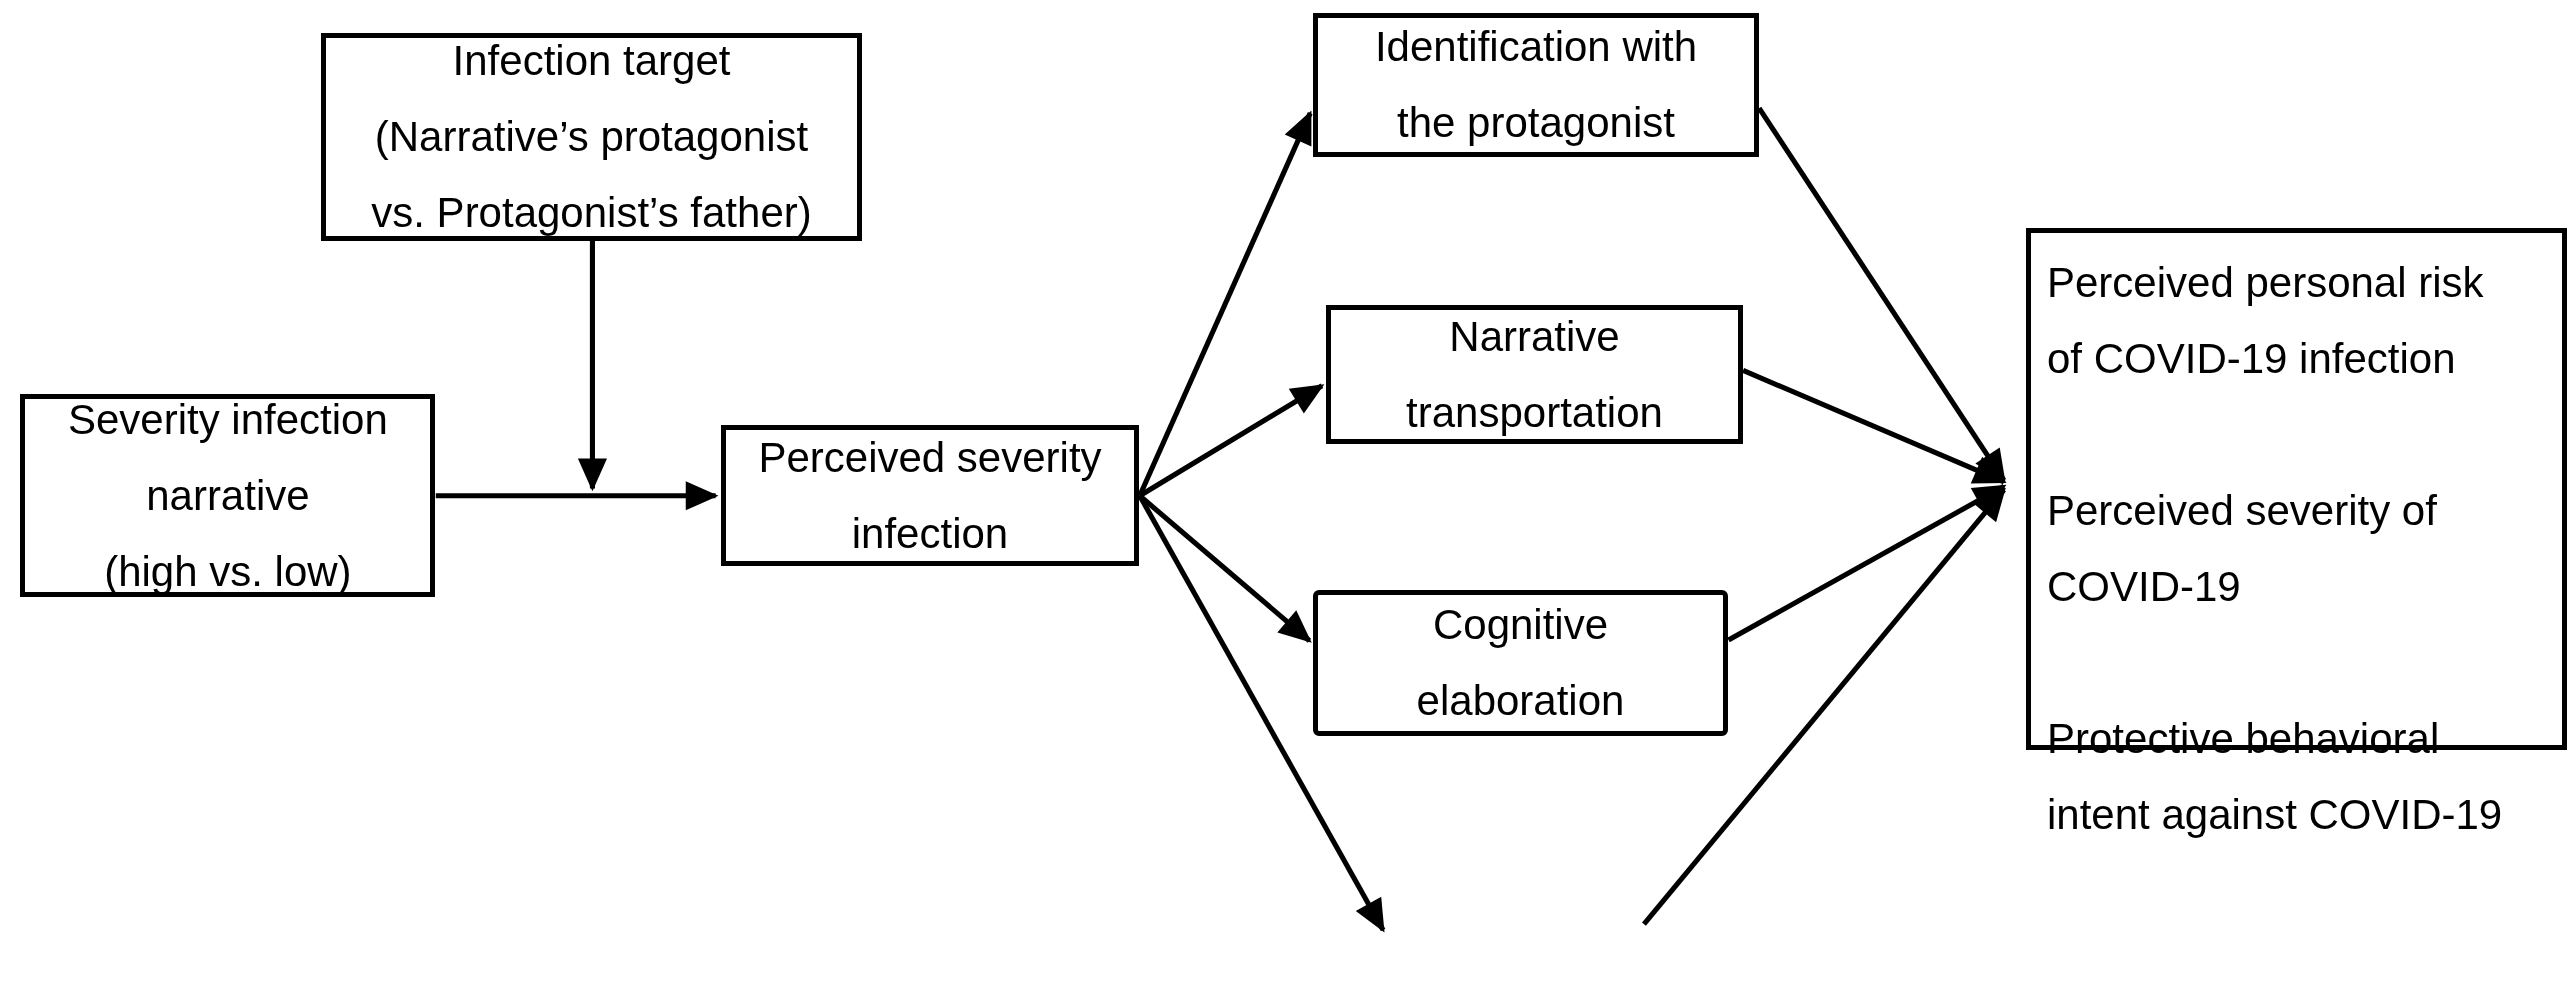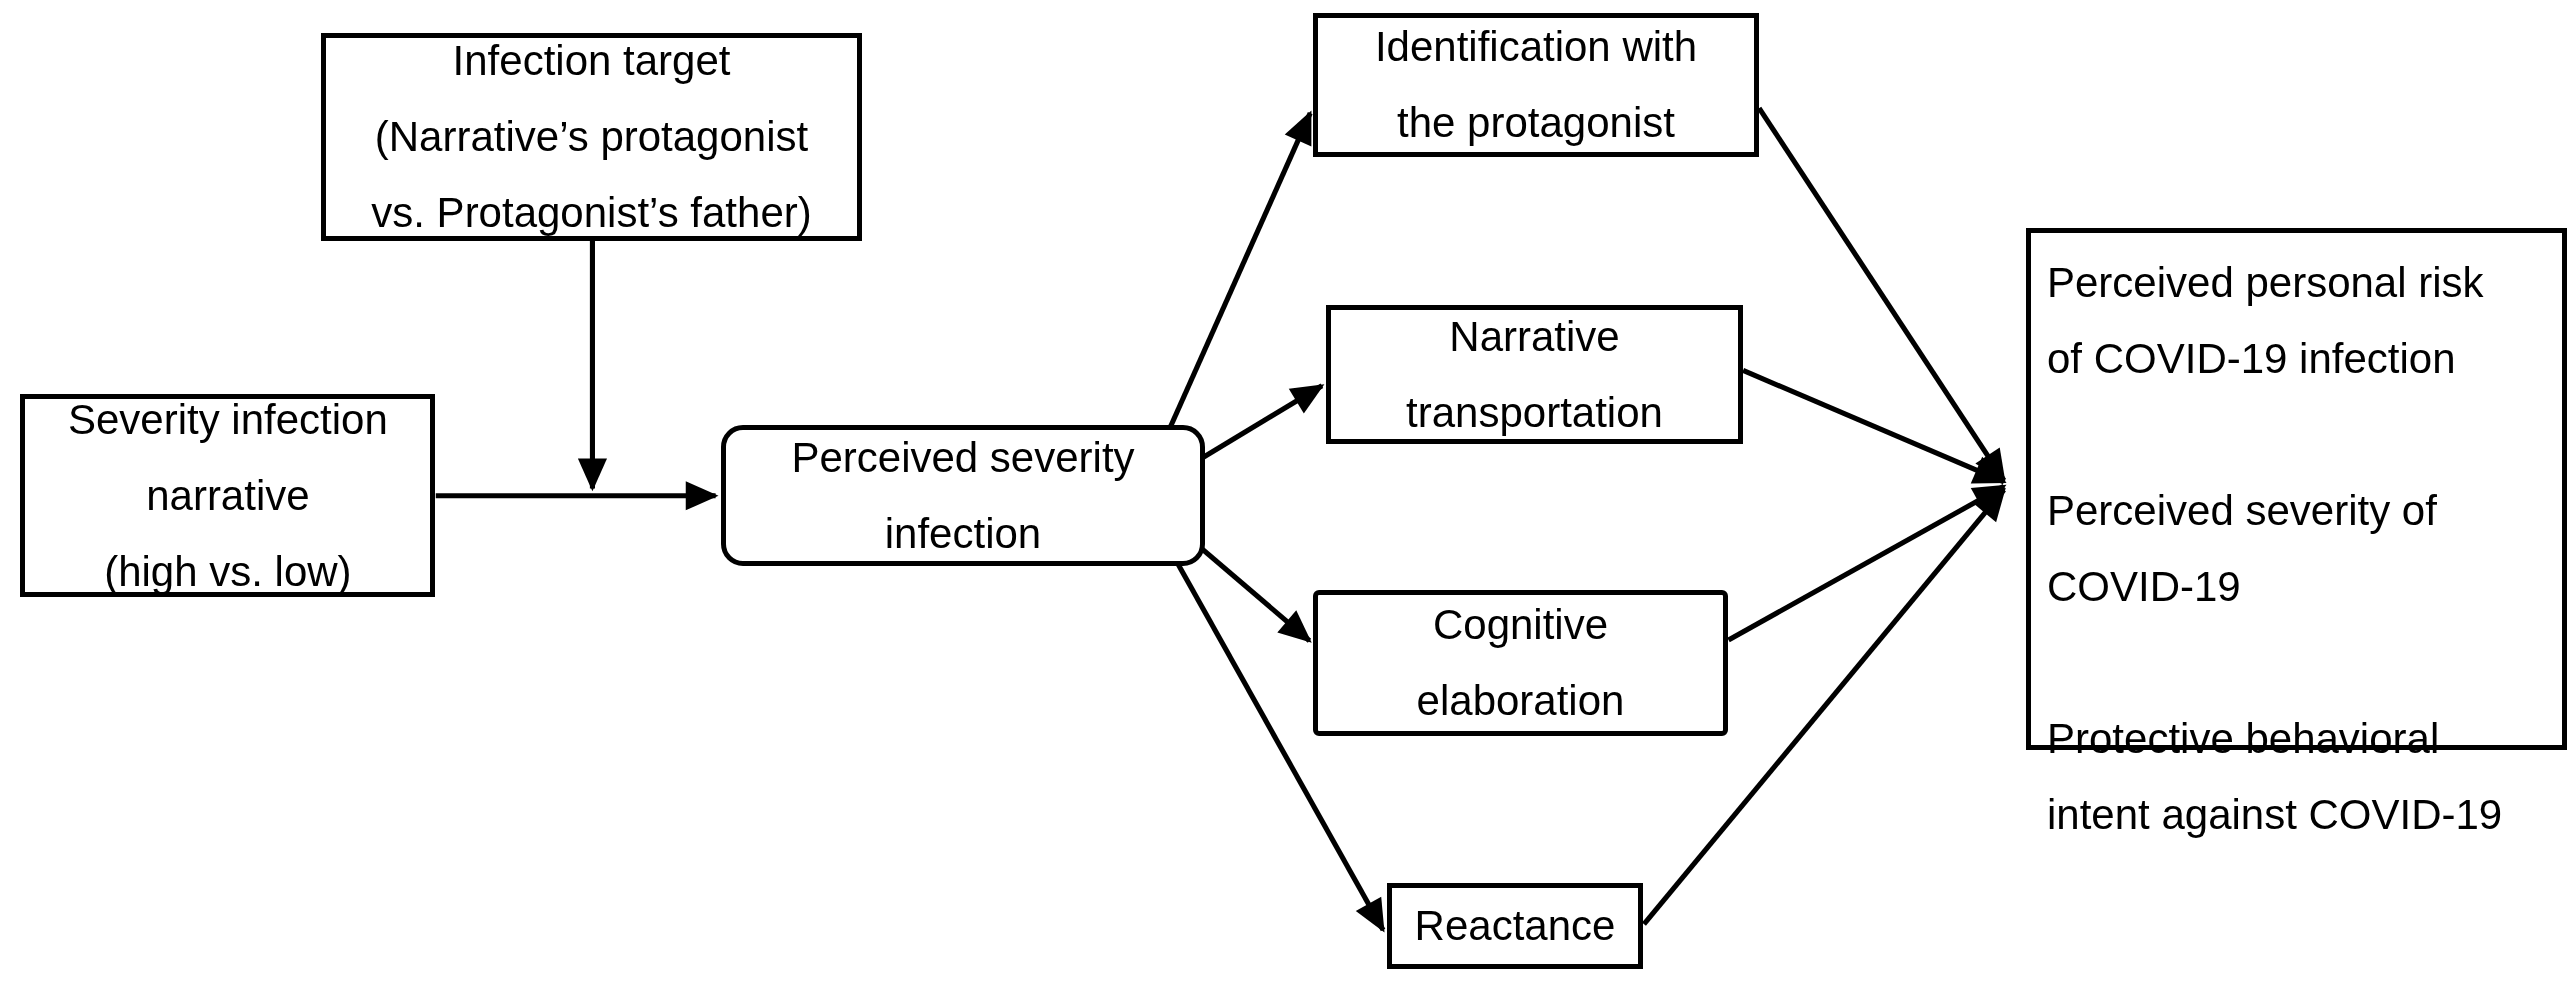--- a/index.html
+++ b/index.html
@@ -82,7 +82,7 @@
 narrative
 (high vs. low)</div>
 
-  <div class="node center" style="left:721px; top:425px; width:484px; height:141px;border-radius:22px;">Perceived severity
+  <div class="node center" style="left:721px; top:425px; width:418px; height:141px;">Perceived severity
 infection</div>
 
   <div class="node center" style="left:1313px; top:13px; width:446px; height:144px;">Identification with

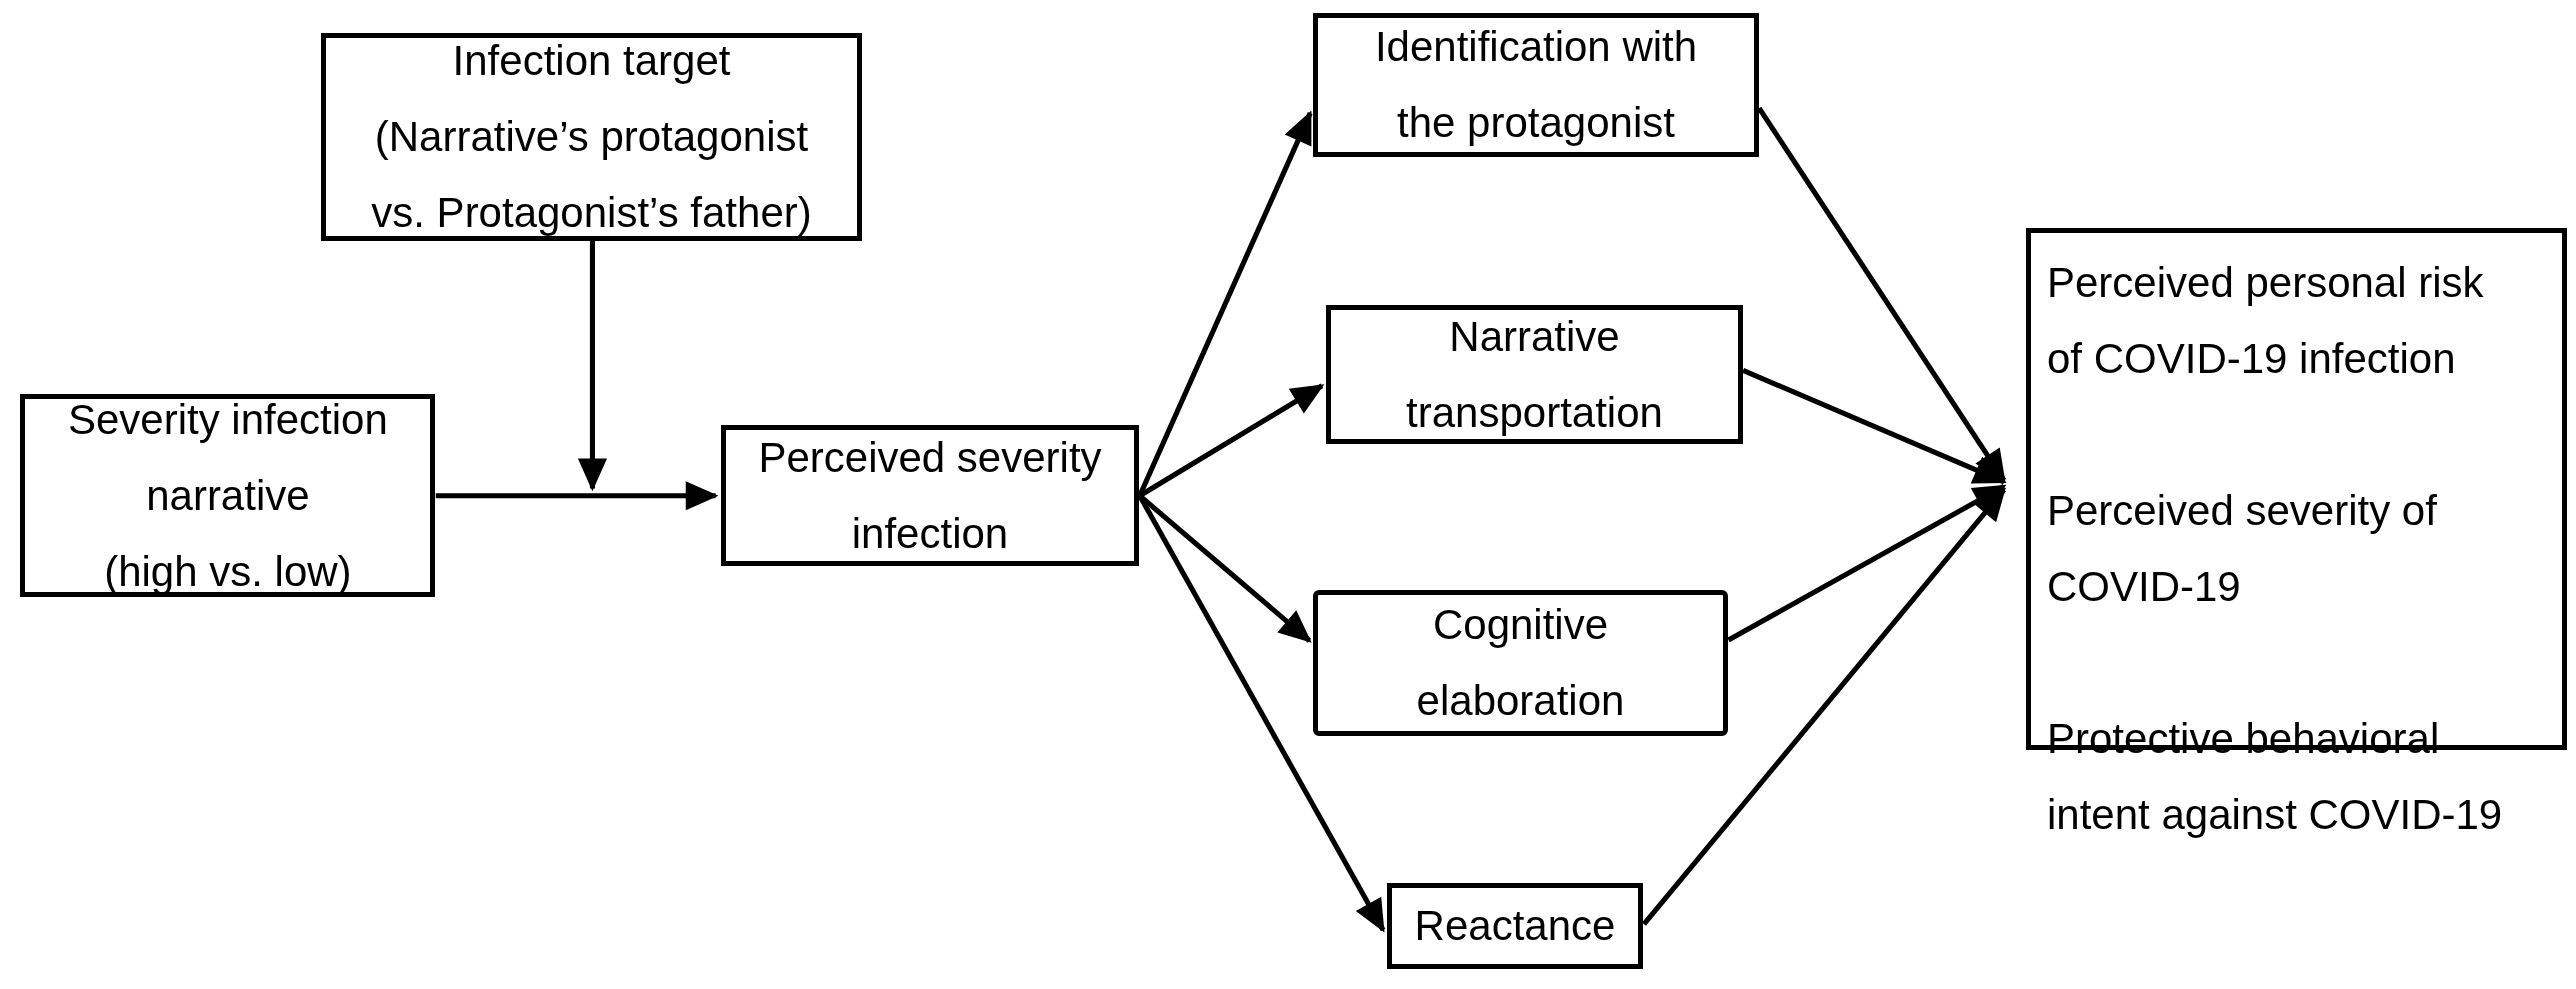--- a/index.html
+++ b/index.html
@@ -94,7 +94,6 @@
   <div class="node center" style="left:1313px; top:590px; width:415px; height:146px;border-radius:6px;">Cognitive
 elaboration</div>
 
-  <div class="node center" style="left:1387px; top:883px; width:256px; height:86px;">Reactance</div>
 
   <div class="node leftalign" style="left:2010px; top:228px; width:541px; height:522px;margin-left:16px;">Perceived personal risk
 of COVID-19 infection

